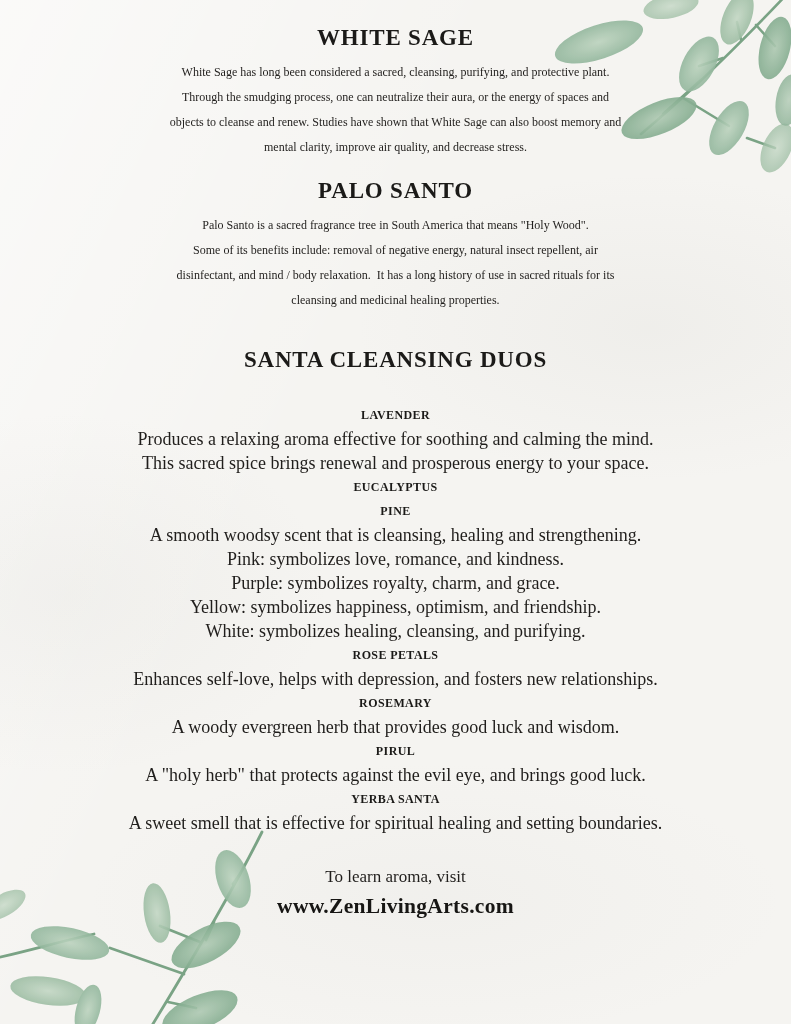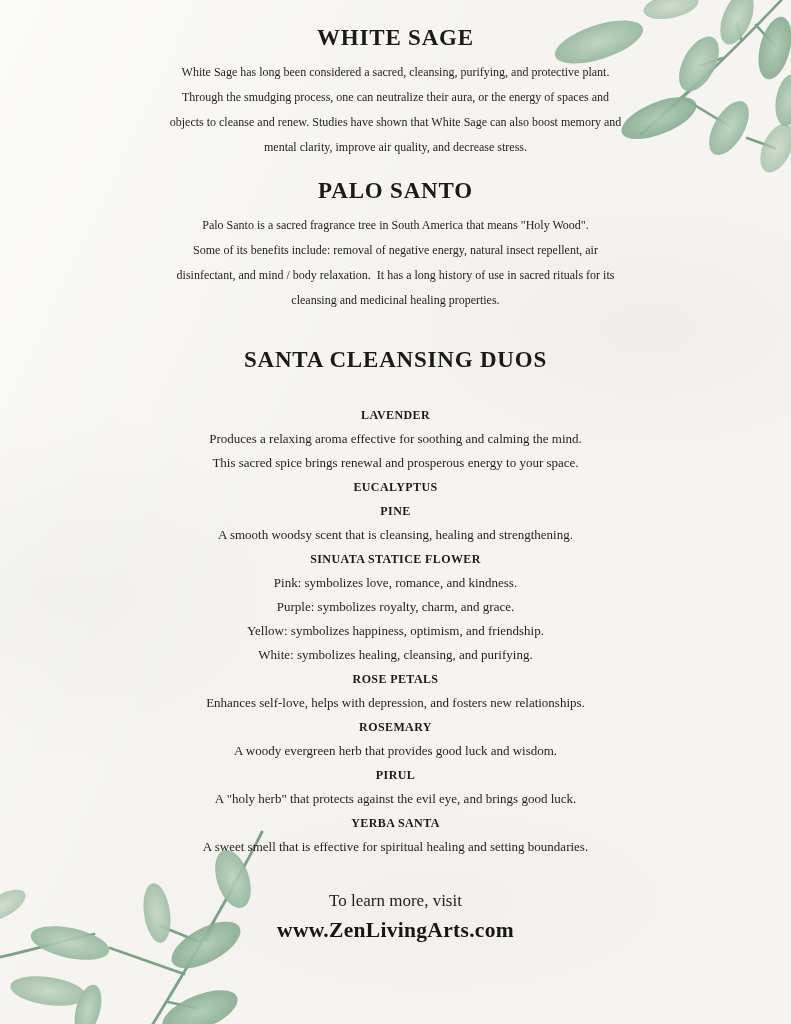--- a/index.html
+++ b/index.html
@@ -41,7 +41,7 @@
     letter-spacing: 0.4px;
     color: #1b1a18;
   }
-  .duo-desc { margin: 0; font-size: 13px; line-height: 24px; }
+  .duo-desc { margin: 0; font-size: 18px; line-height: 24px; }
   .footer { margin-top: 30px; }
   .learn { margin: 0; font-size: 17px; line-height: 24px; }
   .url {

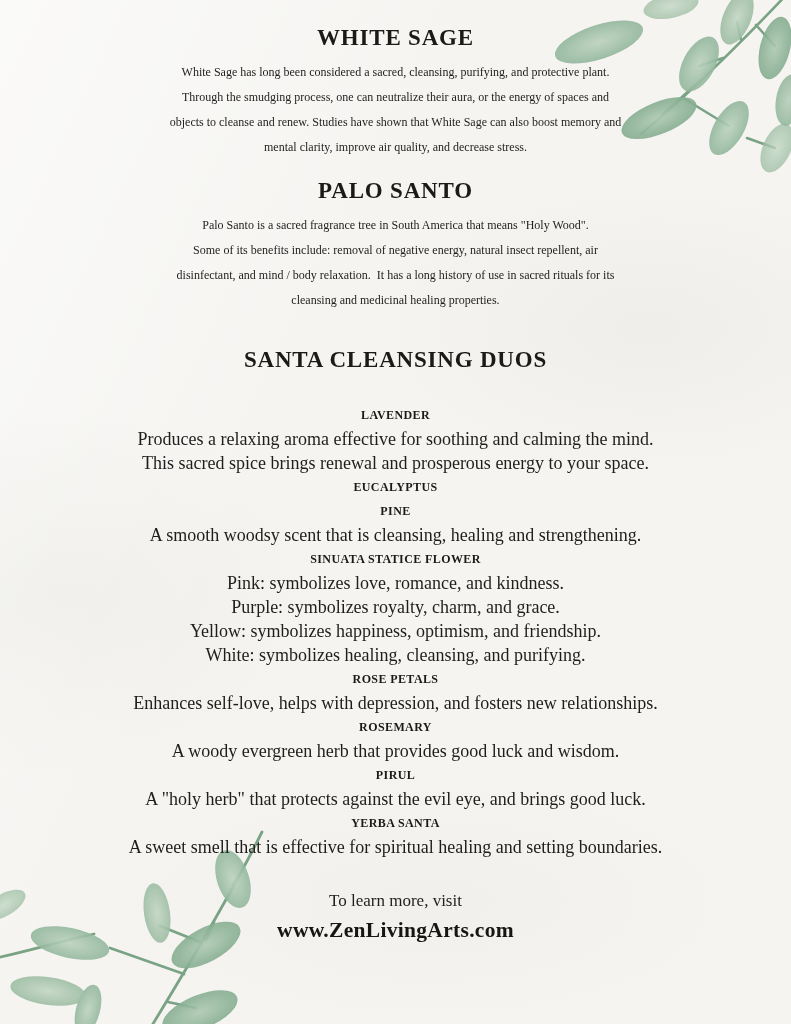--- a/index.html
+++ b/index.html
@@ -181,7 +181,6 @@
         </div>
 
         <div class="duo">
-          <h2 class="duo-name">SINUATA STATICE FLOWER</h2>
           <p class="duo-desc">
             <span class="line">Pink: symbolizes love, romance, and kindness.</span>
             <span class="line">Purple: symbolizes royalty, charm, and grace.</span>

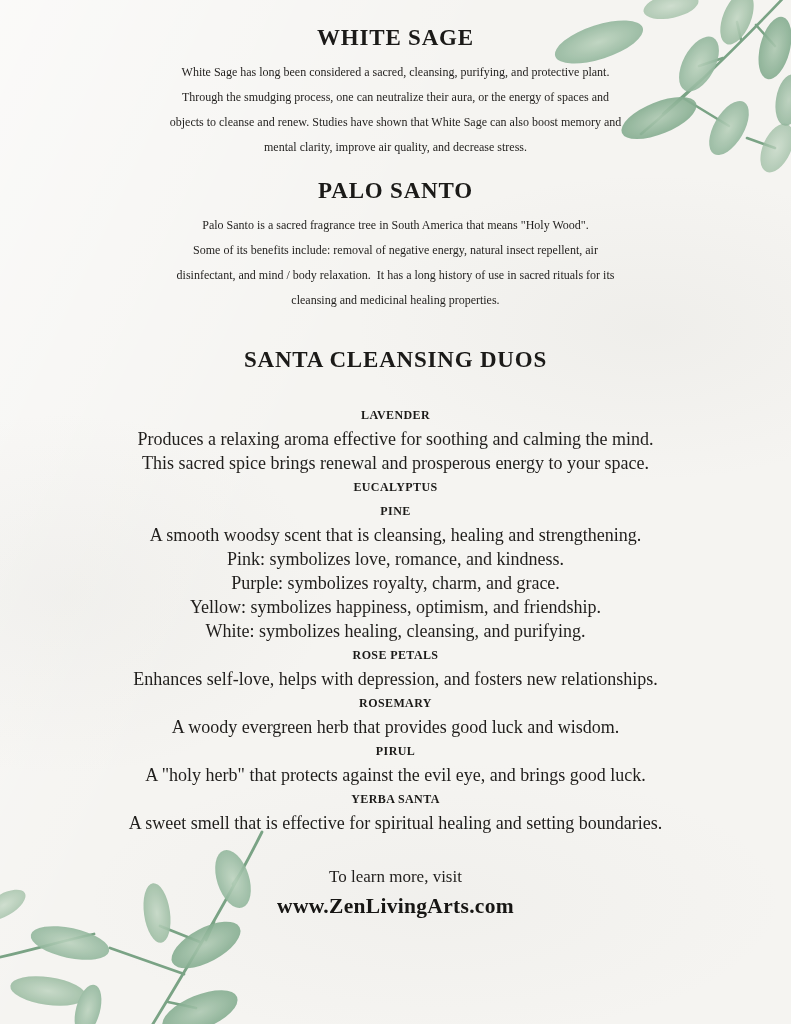--- a/index.html
+++ b/index.html
@@ -219,7 +219,7 @@
       </div>
 
     <div class="footer">
-      <p class="learn">To learn more, visit</p>
+      <p class="learn">To learn aroma, visit</p>
       <p class="url">www.ZenLivingArts.com</p>
     </div>
 

